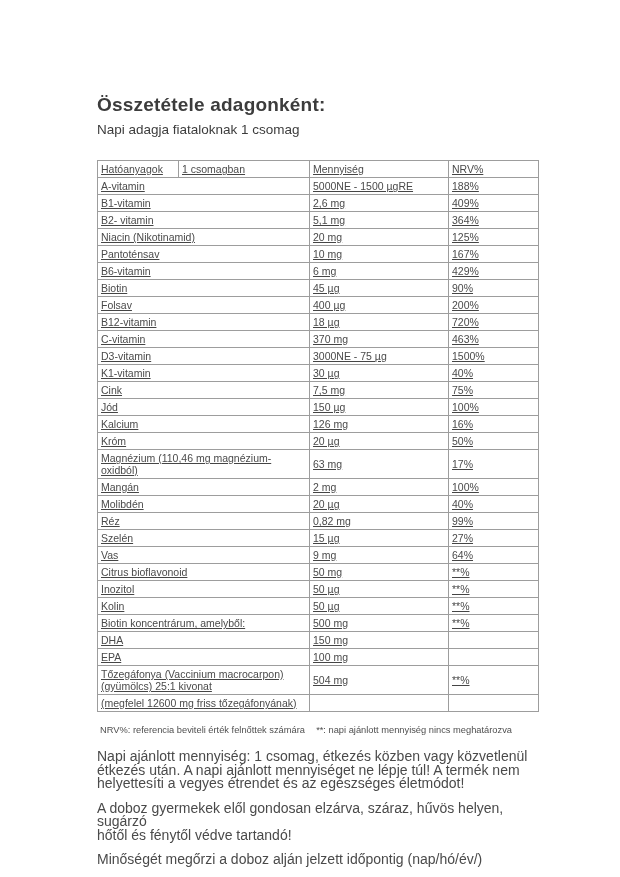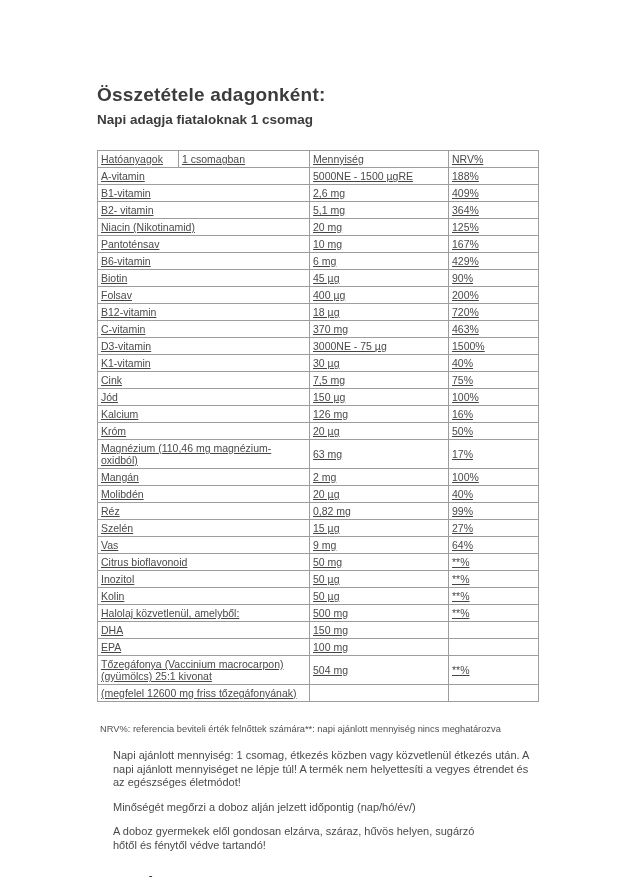--- a/index.html
+++ b/index.html
@@ -21,7 +21,7 @@
     font-size: 19px;
     font-weight: bold;
     color: #3c3c3c;
-    margin: 0 0 6px 0;
+    margin: 10px 0 6px 0;
     letter-spacing: 0.2px;
   }
   .subtitle {

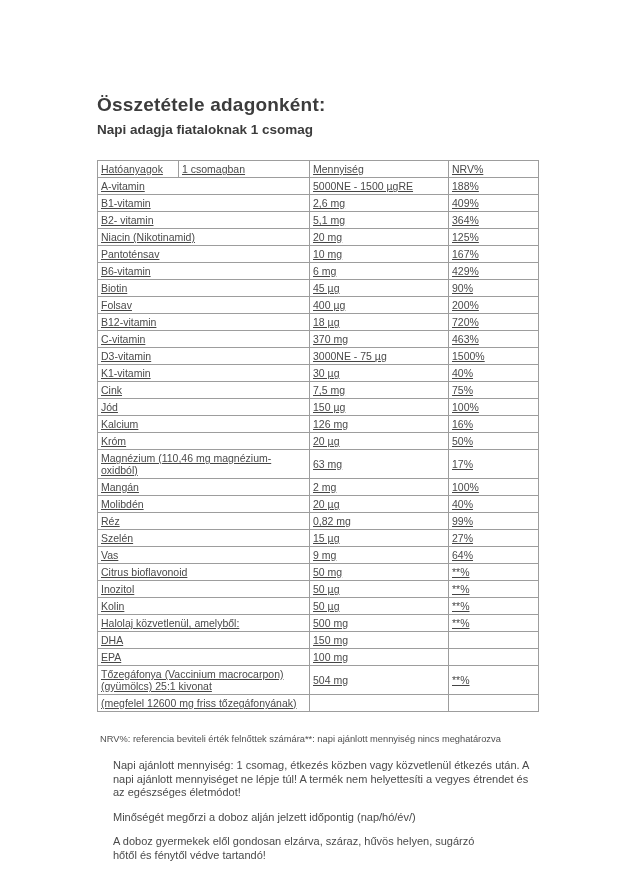--- a/index.html
+++ b/index.html
@@ -26,7 +26,7 @@
   }
   .subtitle {
     font-size: 13.5px;
-    font-weight: bold;
+    font-weight: normal;
     color: #3c3c3c;
     margin: 0 0 23px 0;
   }

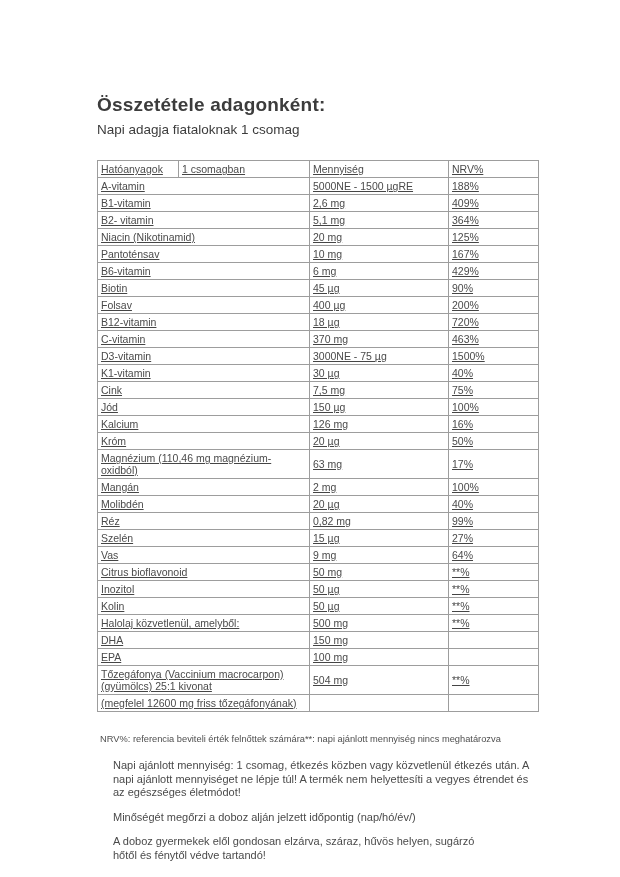--- a/index.html
+++ b/index.html
@@ -233,7 +233,7 @@
           <td>**%</td>
         </tr>
         <tr>
-          <td colspan="2">Halolaj közvetlenül, amelyből:</td>
+          <td colspan="2">Biotin koncentrárum, amelyből:</td>
           <td>500 mg</td>
           <td>**%</td>
         </tr>

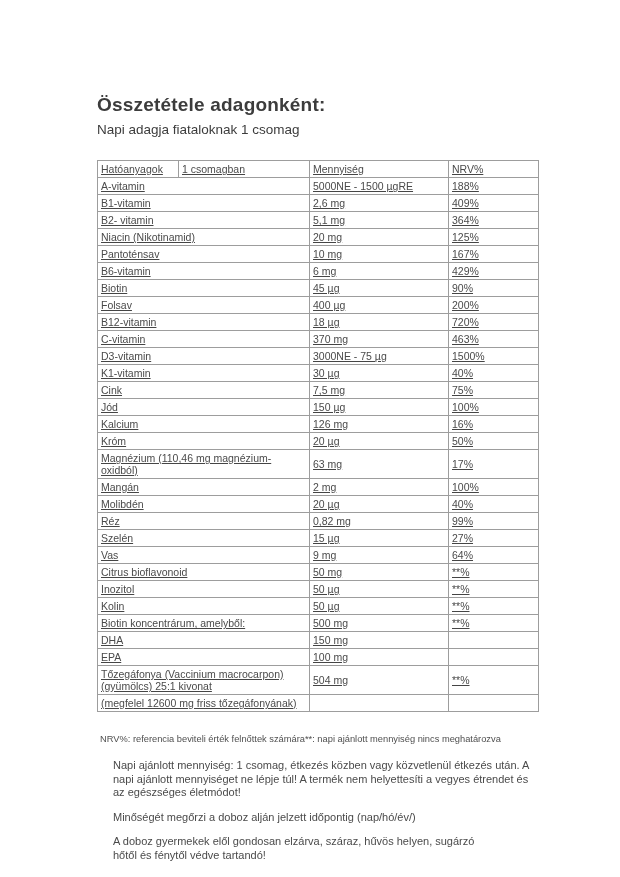--- a/index.html
+++ b/index.html
@@ -49,7 +49,8 @@
   td.sub-name { padding-left: 56px; }
   .footnotes {
     display: flex;
-    margin-top: 22px;
+    justify-content: space-between;
+    margin-top: 13px;
     font-size: 9.3px;
     color: #4f4f4f;
     padding-left: 3px;

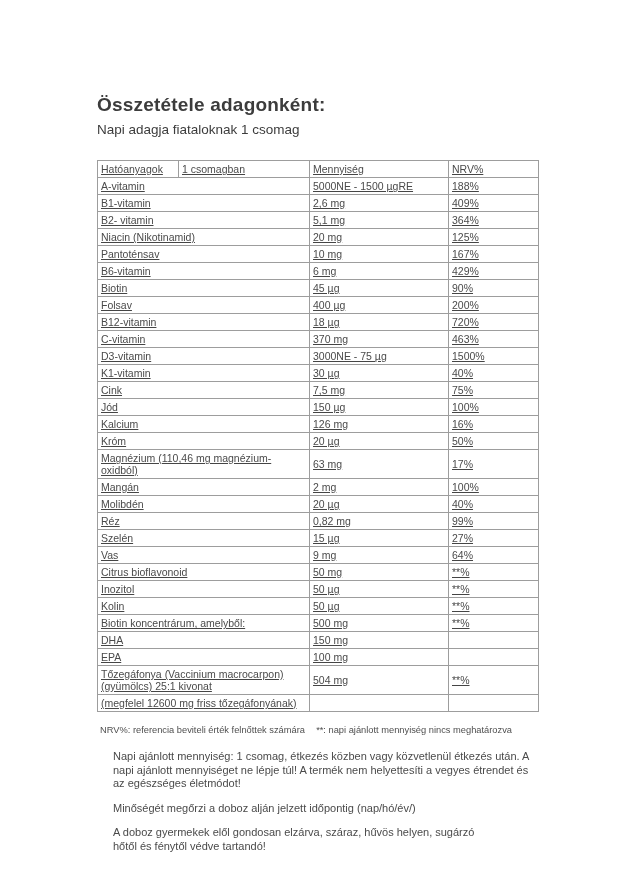--- a/index.html
+++ b/index.html
@@ -57,10 +57,10 @@
     padding-right: 26px;
   }
   .para {
-    font-size: 11px;
+    font-size: 14px;
     line-height: 13.5px;
     color: #4a4a4a;
-    margin: 11px 0 0 16px;
+    margin: 11px 0 0 0;
     white-space: pre-line;
   }
   .para.first { margin-top: 15px; }

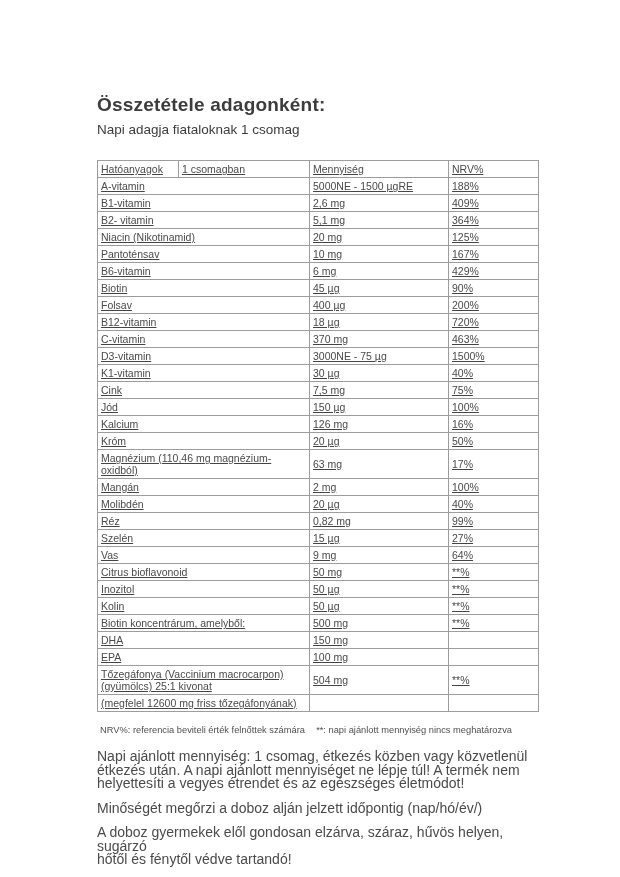--- a/index.html
+++ b/index.html
@@ -267,9 +267,9 @@
   </div>
 
   <p class="para first">Napi ajánlott mennyiség: 1 csomag, étkezés közben vagy közvetlenül étkezés után. A napi ajánlott mennyiséget ne lépje túl! A termék nem helyettesíti a vegyes étrendet és az egészséges életmódot!</p>
-  <p class="para">Minőségét megőrzi a doboz alján jelzett időpontig (nap/hó/év/)</p>
   <p class="para">A doboz gyermekek elől gondosan elzárva, száraz, hűvös helyen, sugárzó
 hőtől és fénytől védve tartandó!</p>
+  <p class="para">Minőségét megőrzi a doboz alján jelzett időpontig (nap/hó/év/)</p>
 
   <div class="footer-row">
     <div class="contents-label">Tartalma: 30 csomag</div>

